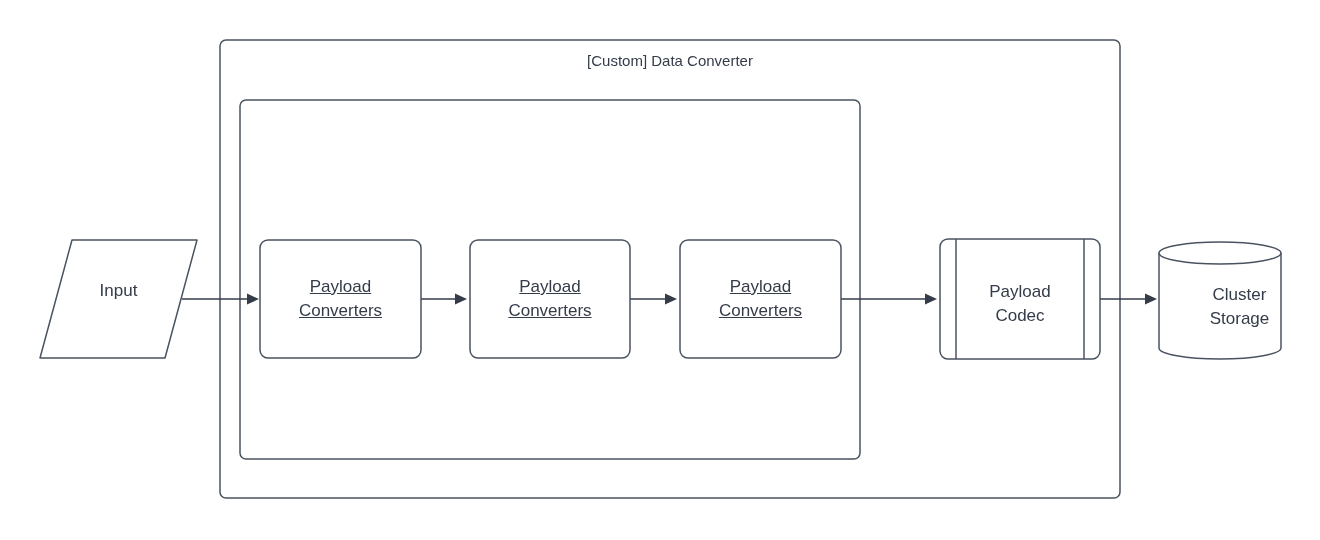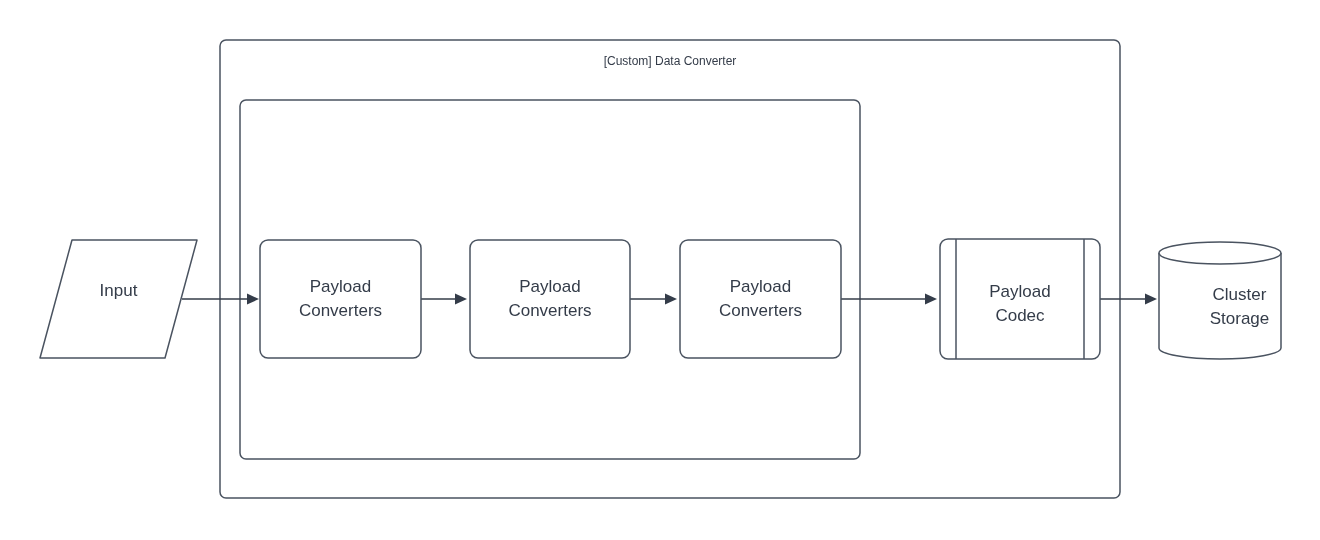--- a/index.html
+++ b/index.html
@@ -33,7 +33,7 @@
     position: absolute;
     text-align: center;
     color: #343c49;
-    font-size: 12px;
+    font-size: 15px;
     line-height: 24px;
     pointer-events: none;
   }

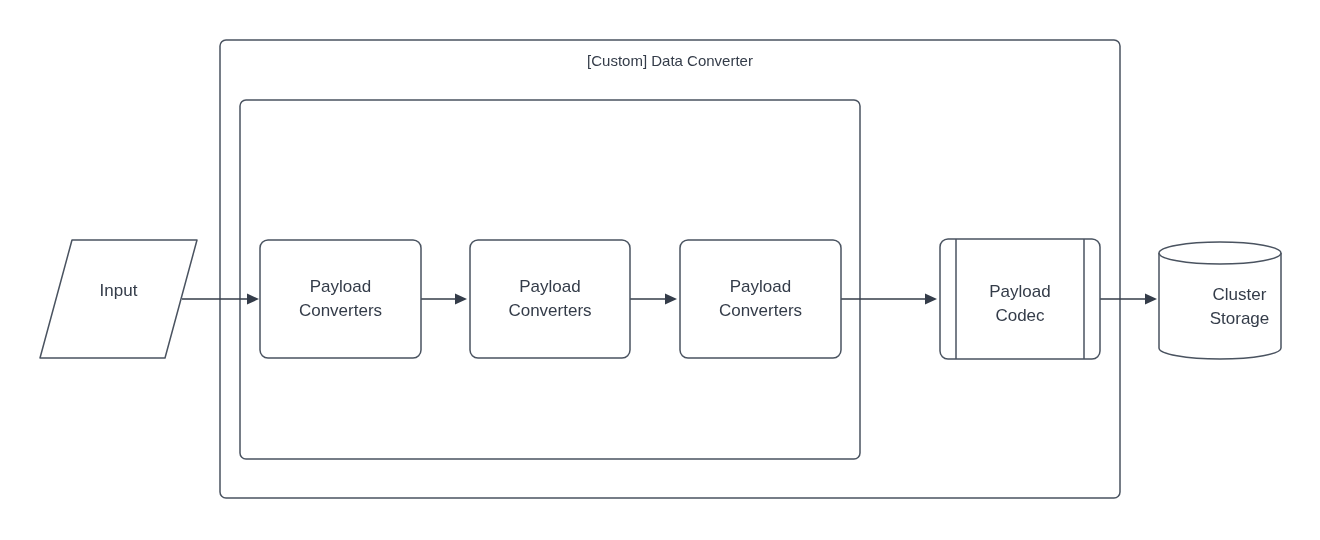--- a/index.html
+++ b/index.html
@@ -37,7 +37,7 @@
     line-height: 24px;
     pointer-events: none;
   }
-  .wrap-110 { max-width: 112px; }
+  .wrap-110 { max-width: 112px; text-decoration: underline; }
   .wrap-90  { max-width: 92px;  }
   .wrap-85  { max-width: 88px;  }
 

